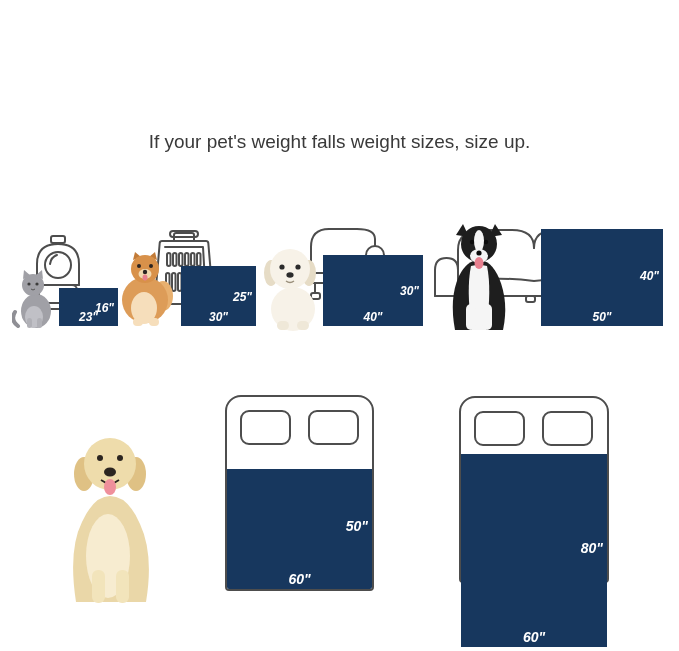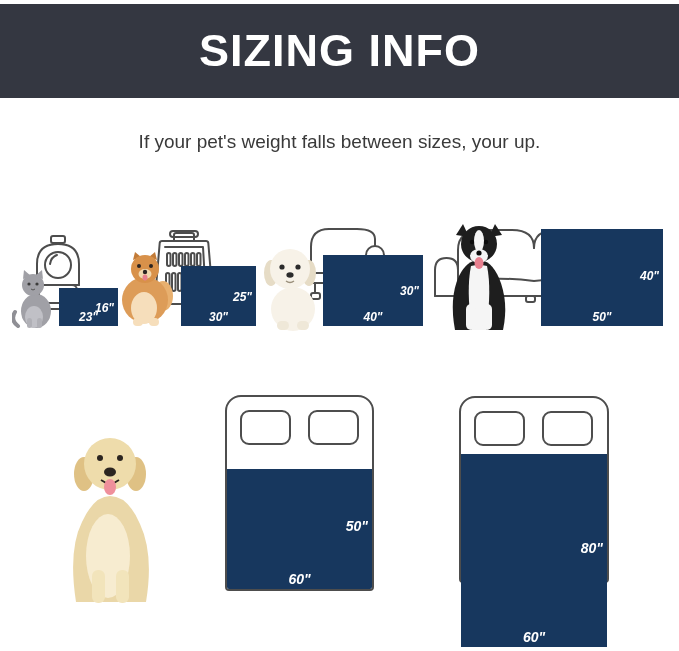--- a/index.html
+++ b/index.html
@@ -60,9 +60,6 @@
 
 <div class="canvas">
 
-  <div class="banner">
-    <h1>SIZING INFO</h1>
-  </div>
   <p class="subtitle">If your pet's weight falls between sizes, your up.</p>
 
   <svg class="furniture carrier" viewBox="0 0 52 76">

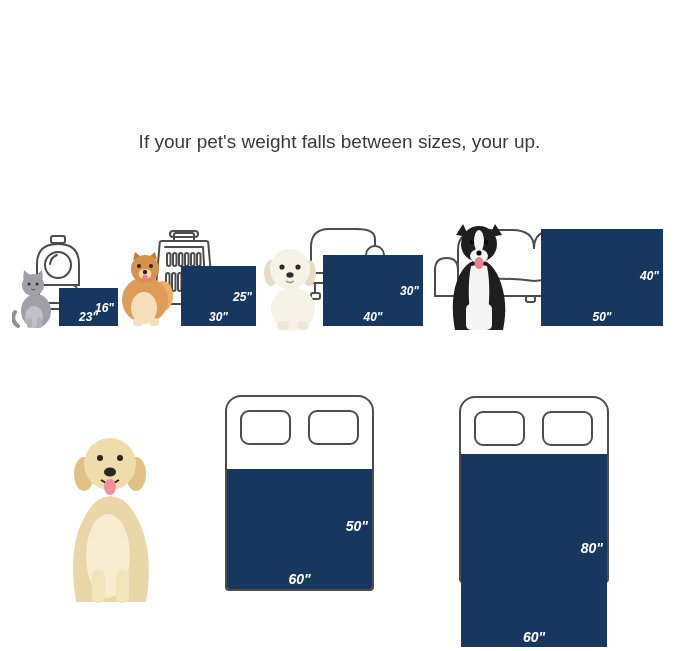--- a/index.html
+++ b/index.html
@@ -60,7 +60,7 @@
 
 <div class="canvas">
 
-  <p class="subtitle">If your pet's weight falls between sizes, your up.</p>
+  <p class="subtitle">If your pet's weight falls weight sizes, size up.</p>
 
   <svg class="furniture carrier" viewBox="0 0 52 76">
     <rect x="19" y="1" width="14" height="7" rx="2"></rect>

